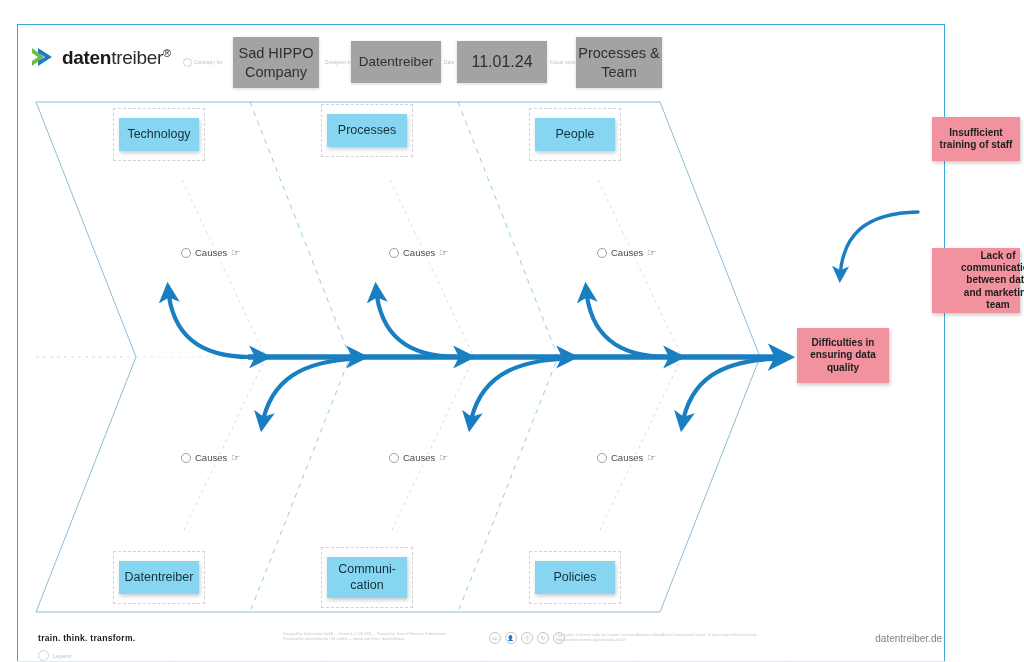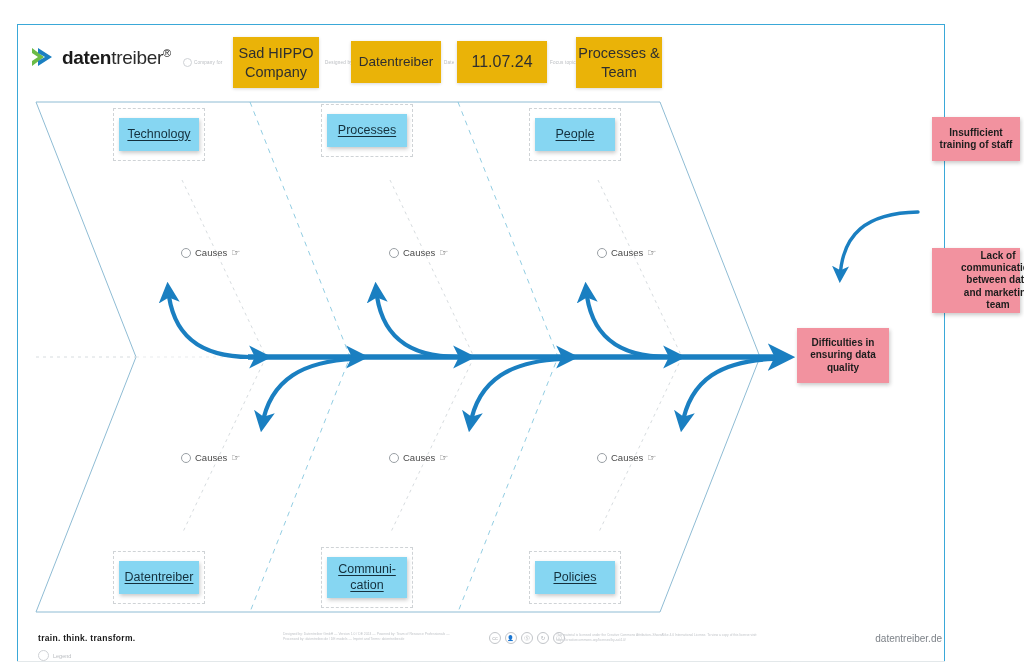--- a/index.html
+++ b/index.html
@@ -57,7 +57,7 @@
 
   .field{
     position:absolute;
-    background:#eab308;
+    background:#a3a3a3;
     box-shadow:0 1px 3px rgba(0,0,0,.16);
     display:flex;align-items:center;justify-content:center;
     text-align:center;

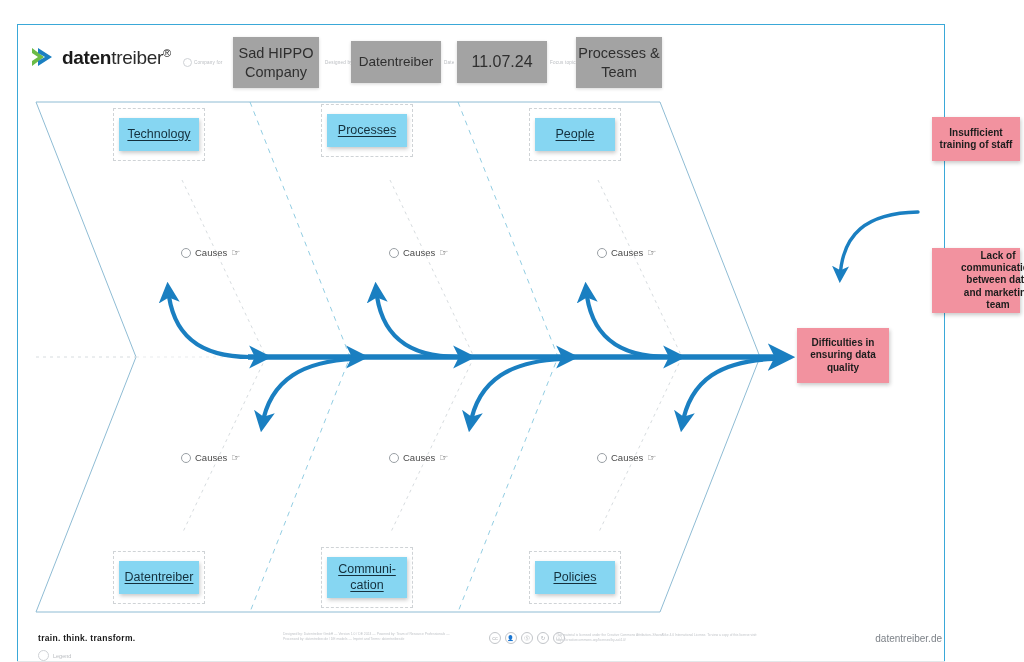--- a/index.html
+++ b/index.html
@@ -222,7 +222,7 @@
     <span>Date</span>
   </div>
   <div class="field date">
-    <span>11.07.24</span>
+    <span>11.01.24</span>
   </div>
 
   <div class="microlabel" style="left:550px;top:44px;">

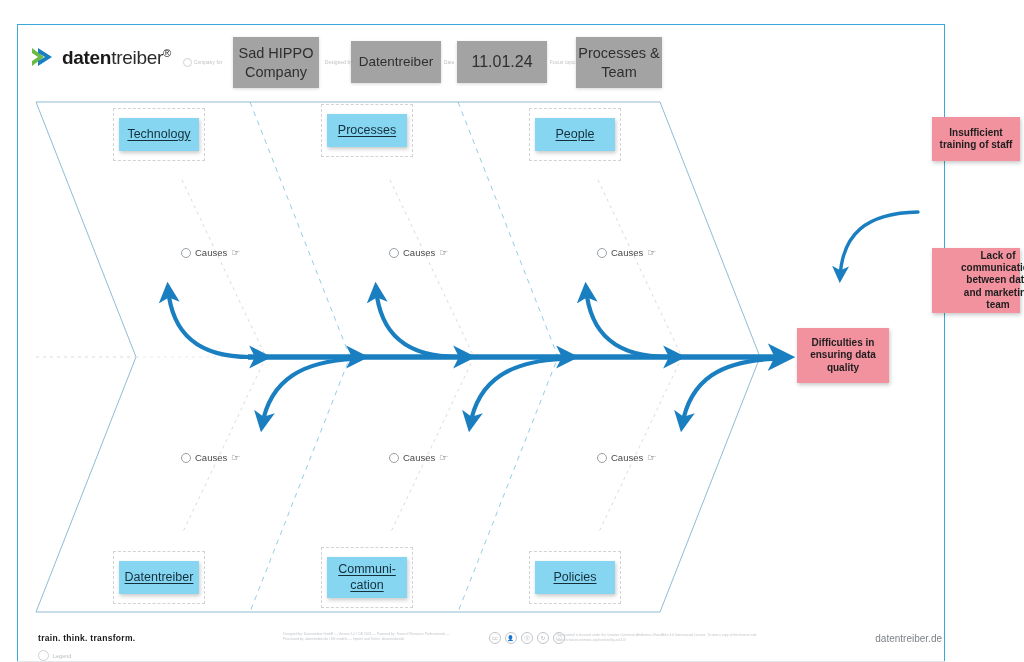--- a/index.html
+++ b/index.html
@@ -93,7 +93,7 @@
     font-size:12.5px;color:#14303d;
   }
   .sticky.blue .lbl{
-    text-decoration:underline;text-underline-offset:2px;
+    text-underline-offset:2px;
   }
   .sticky.pink{
     background:#f2929f;

